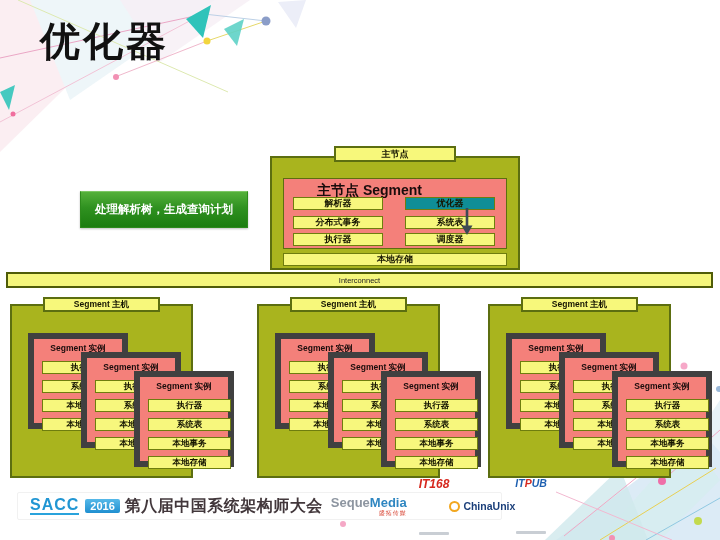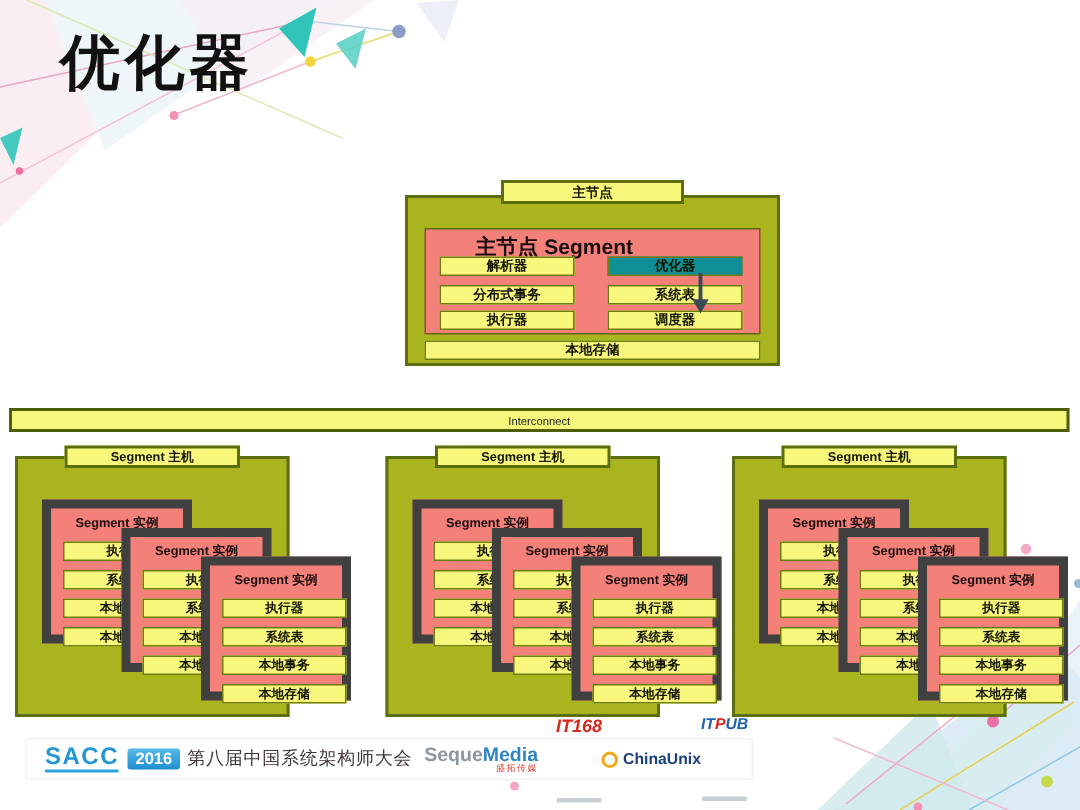--- a/index.html
+++ b/index.html
@@ -27,7 +27,7 @@
   }
   .teal { background:#0f8e96; }
   
-  .master { position:absolute; left:270px; top:120px; width:250px; height:126px; z-index:2; }
+  .master { position:absolute; left:270px; top:146px; width:250px; height:126px; z-index:2; }
   .master-box { position:absolute; left:0; top:10px; width:250px; height:114px; background:#a9b41e; border:2px solid #5c6e10; }
   .master-tab { left:64px; top:0; width:122px; height:16px; }
   .master-seg { position:absolute; left:13px; top:32px; width:224px; height:71px; background:#f4807a; border:1px solid #5c6e10; }

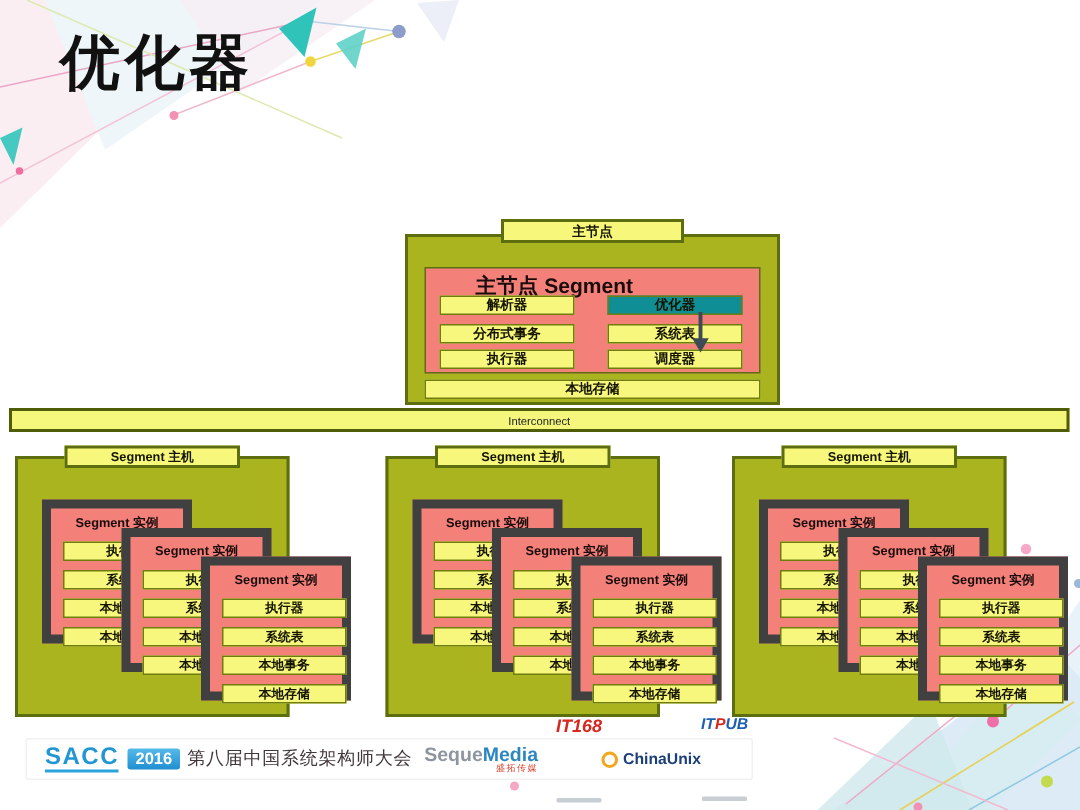--- a/index.html
+++ b/index.html
@@ -147,6 +147,7 @@
     </svg>
   </div>
 
+  <div class="callout callout-left">处理解析树，生成查询计划</div>
 
   <div class="interconnect">Interconnect</div>
 

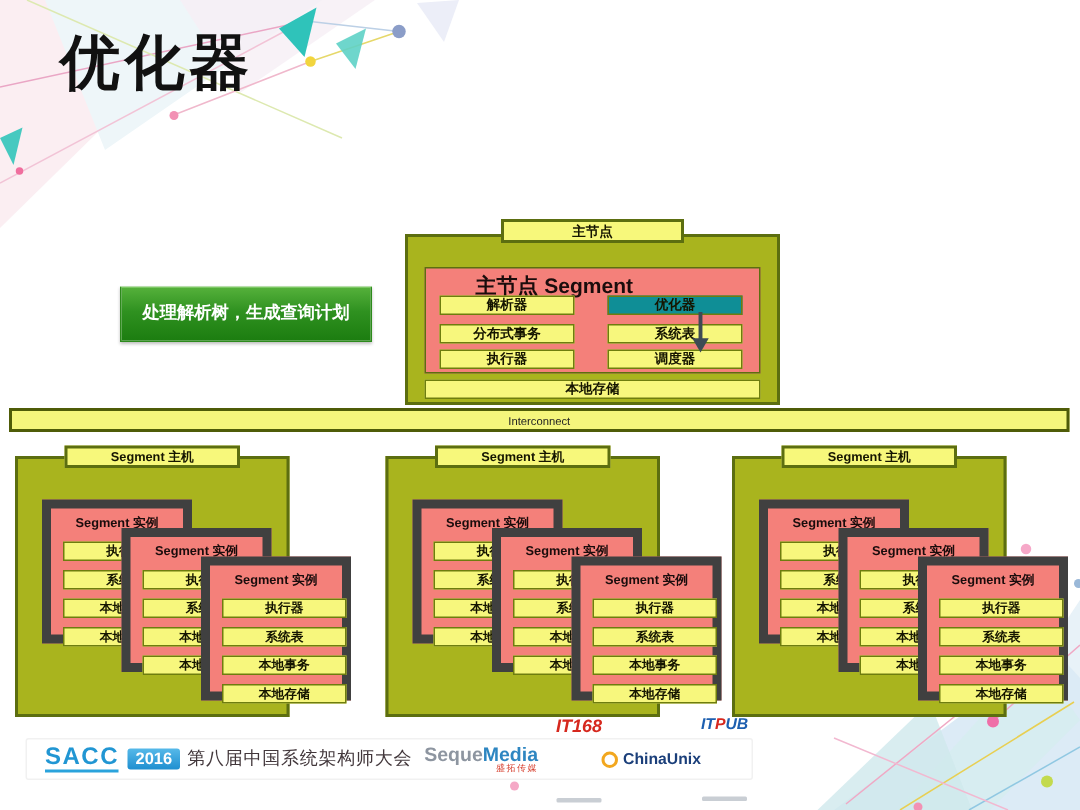--- a/index.html
+++ b/index.html
@@ -67,7 +67,7 @@
   }
   .sacc { color:#2196d3; font-weight:700; font-size:16px; letter-spacing:1px; border-bottom:2px solid #2aa3dc; line-height:1.05; }
   .badge2016 { background:linear-gradient(180deg,#56b9e9,#1f8fd0); color:#fff; font-size:11px; font-weight:700; padding:1px 5px; border-radius:2px; margin:0 5px 0 6px; }
-  .conf { color:#42373b; font-weight:400; font-size:12px; letter-spacing:0.5px; white-space:nowrap; }
+  .conf { color:#42373b; font-weight:700; font-size:16px; letter-spacing:0.5px; white-space:nowrap; }
   .seque-block { display:flex; flex-direction:column; align-items:flex-end; line-height:1; margin-left:8px; }
   .seque-line { font-size:13px; font-weight:600; }
   .seque-g { color:#8d95a0; } .seque-b { color:#2e86c1; }

